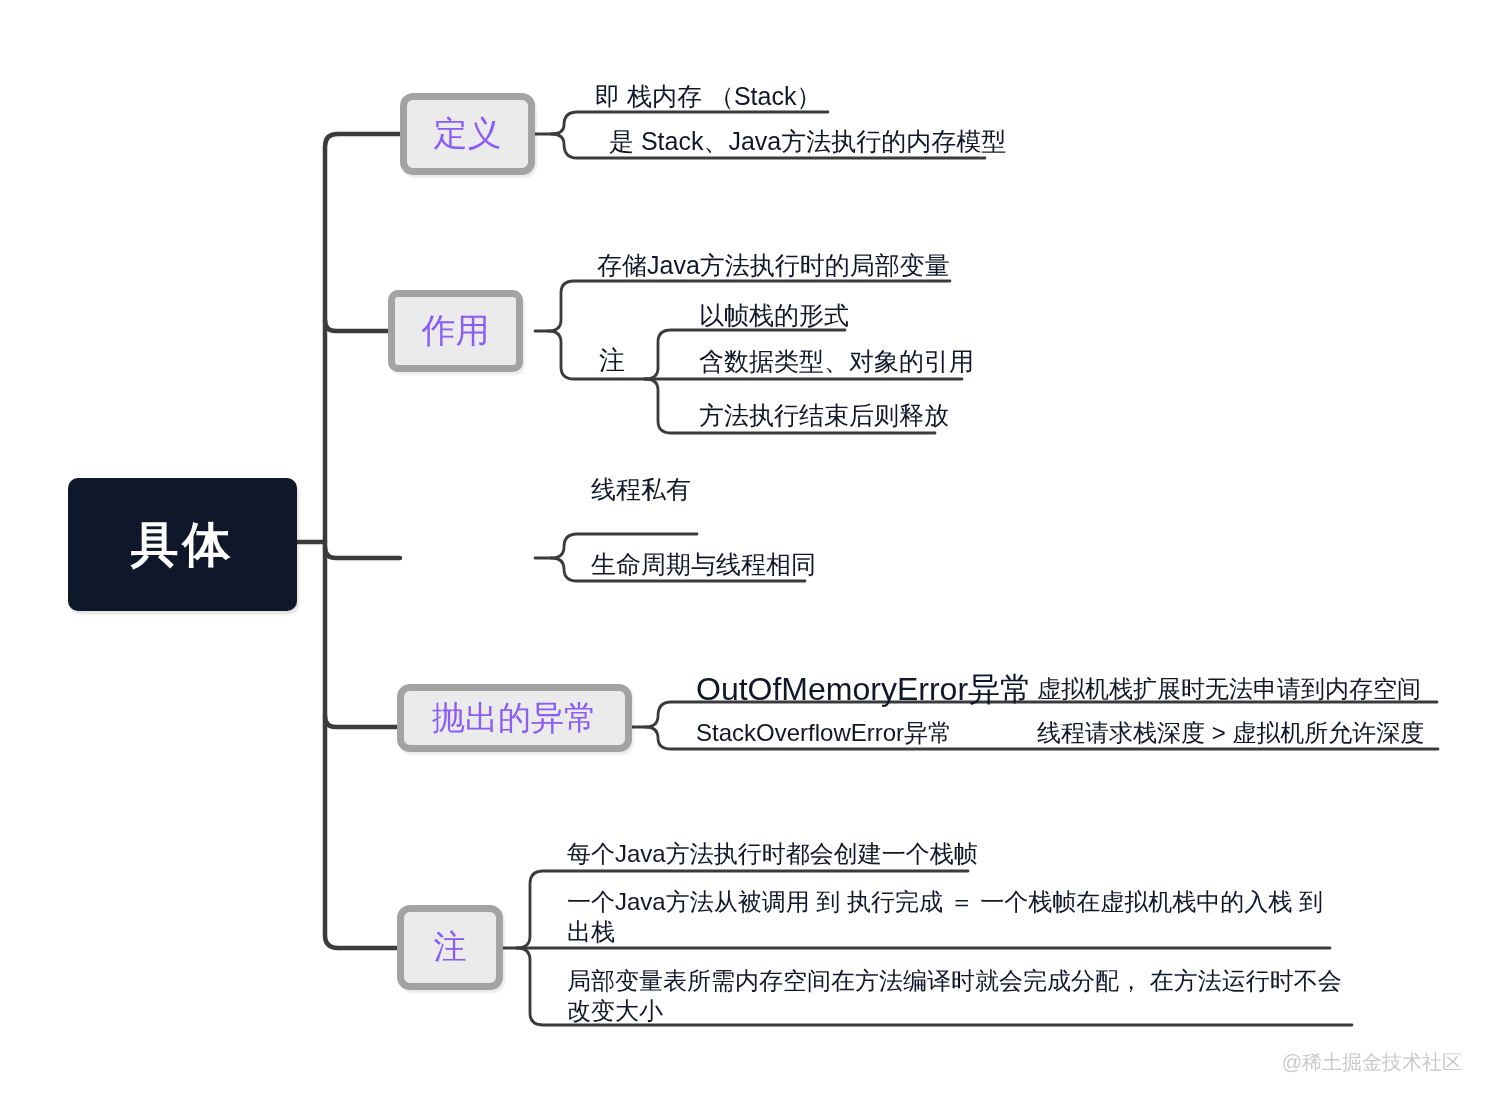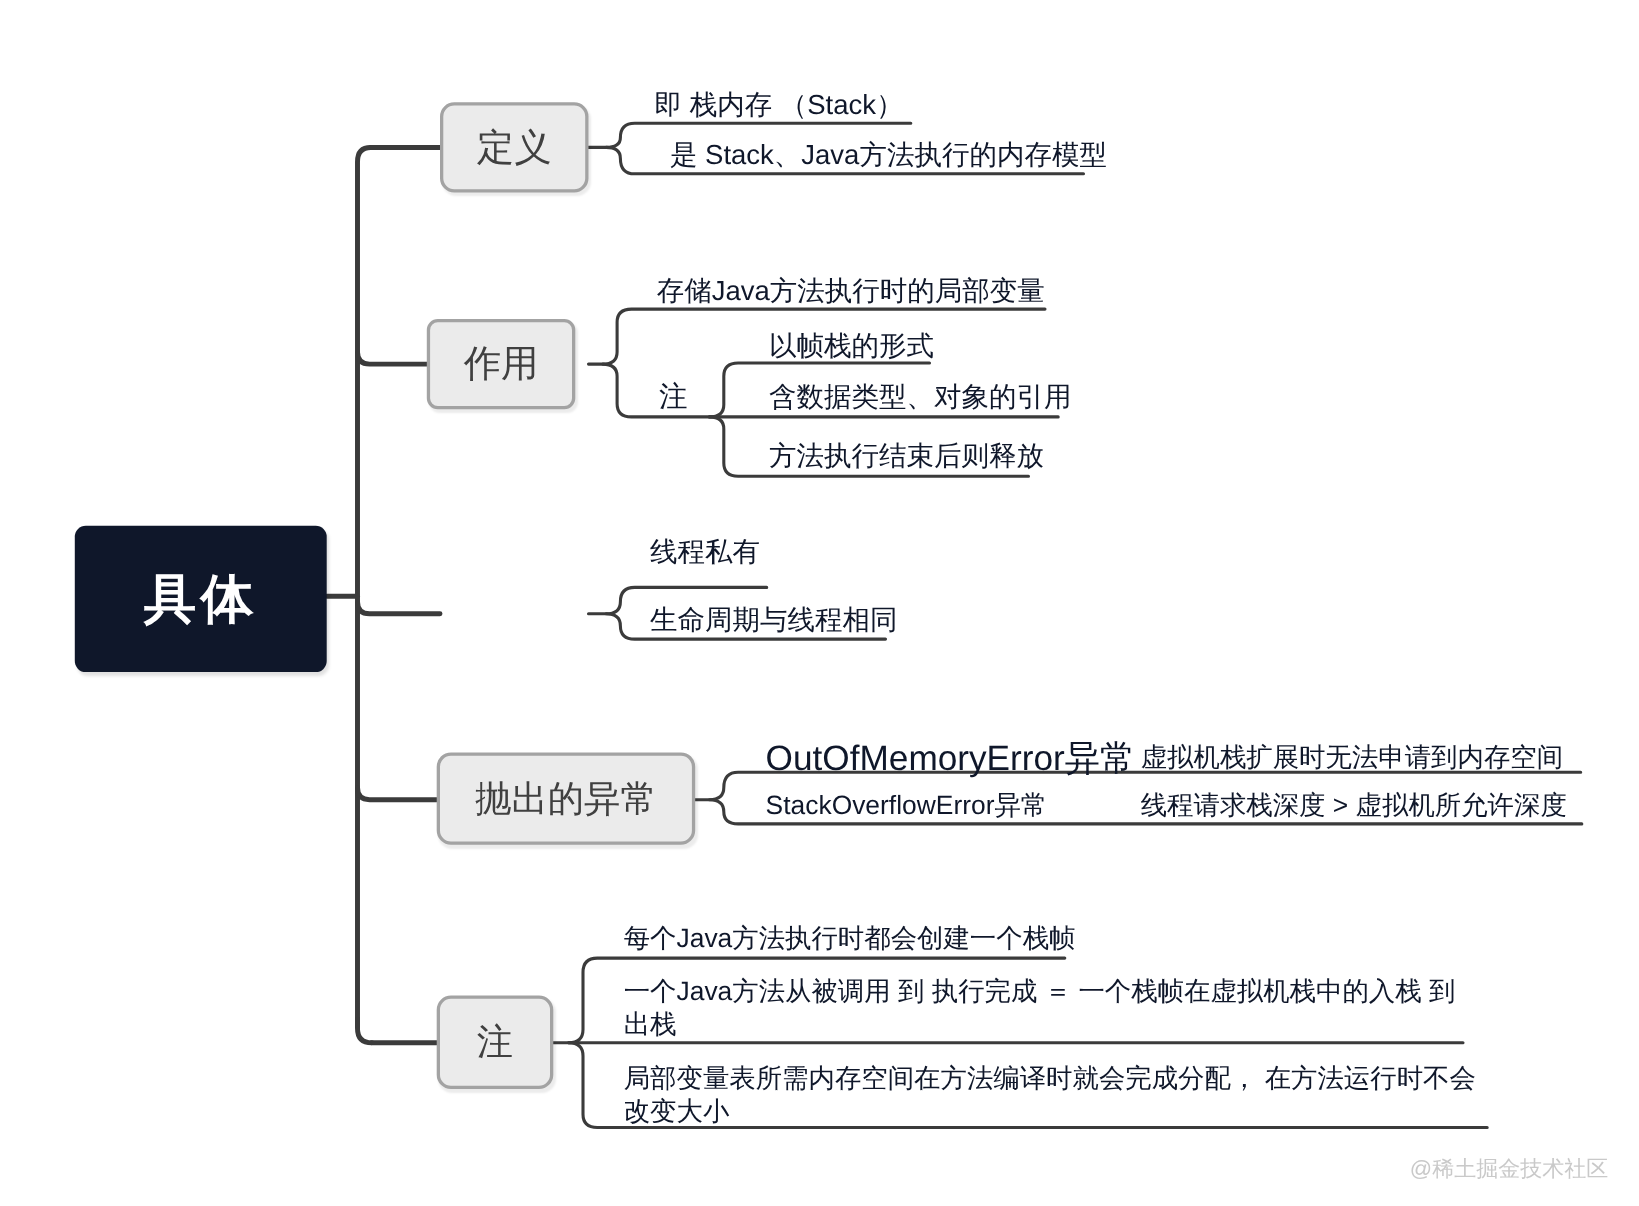--- a/index.html
+++ b/index.html
@@ -14,10 +14,10 @@
   .node-box{
     position:absolute;z-index:2;
     background:#ebebeb;
-    border:3px solid #a3a3a3;
+    border:7px solid #a3a3a3;
     border-radius:13px;
     display:flex;align-items:center;justify-content:center;
-    color:#404040;
+    color:#8b5cf6;
     box-shadow:2px 3px 2px rgba(0,0,0,0.08);
     box-sizing:border-box;
     font-weight:500;

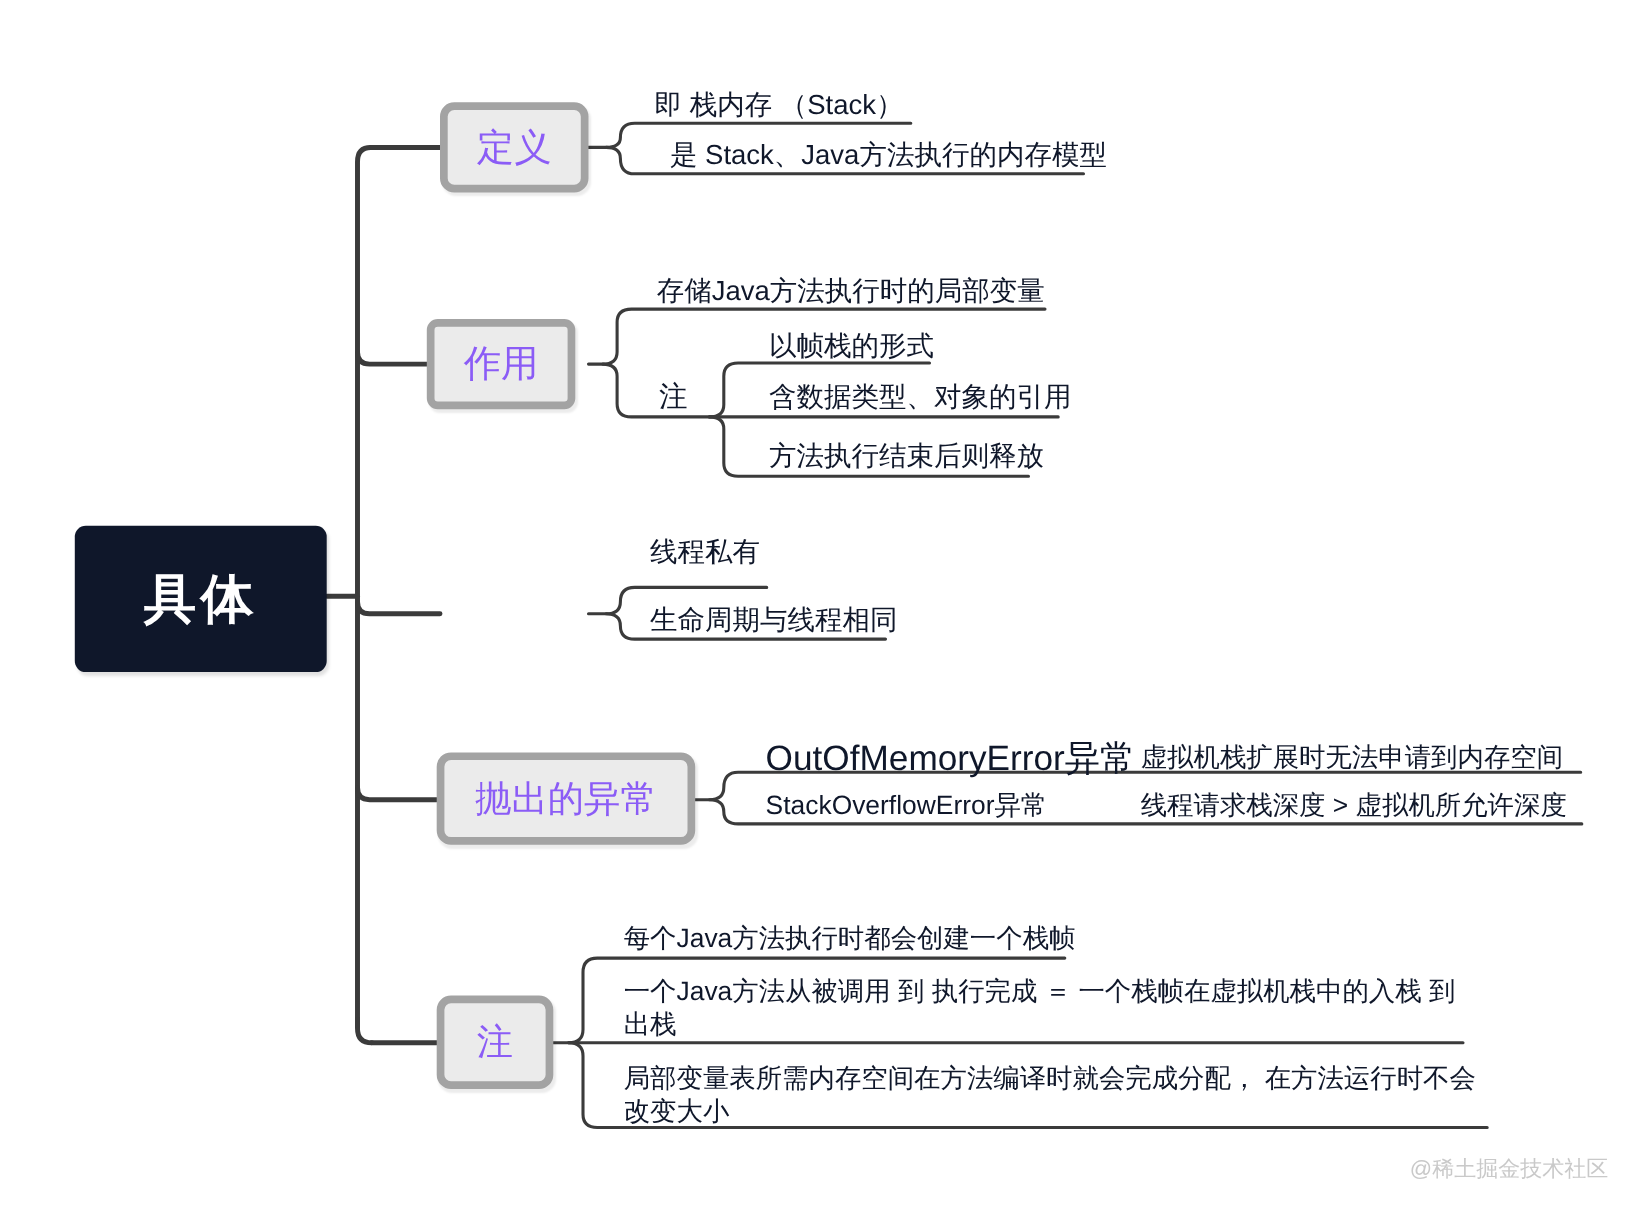--- a/index.html
+++ b/index.html
@@ -55,7 +55,7 @@
   #lf-sub-1 {left:699px;top:301px;}
   #lf-sub-2 {left:699px;top:347px;}
   #lf-sub-3 {left:699px;top:401px;}
-  #lf-feat-1{left:591px;top:488px;}
+  #lf-feat-1{left:591px;top:475px;}
   #lf-feat-2{left:591px;top:550px;}
   #lf-exc-1 {left:696px;top:675px;font-size:32px;}
   #lf-exc-1d{left:1037px;top:675px;font-size:24px;}

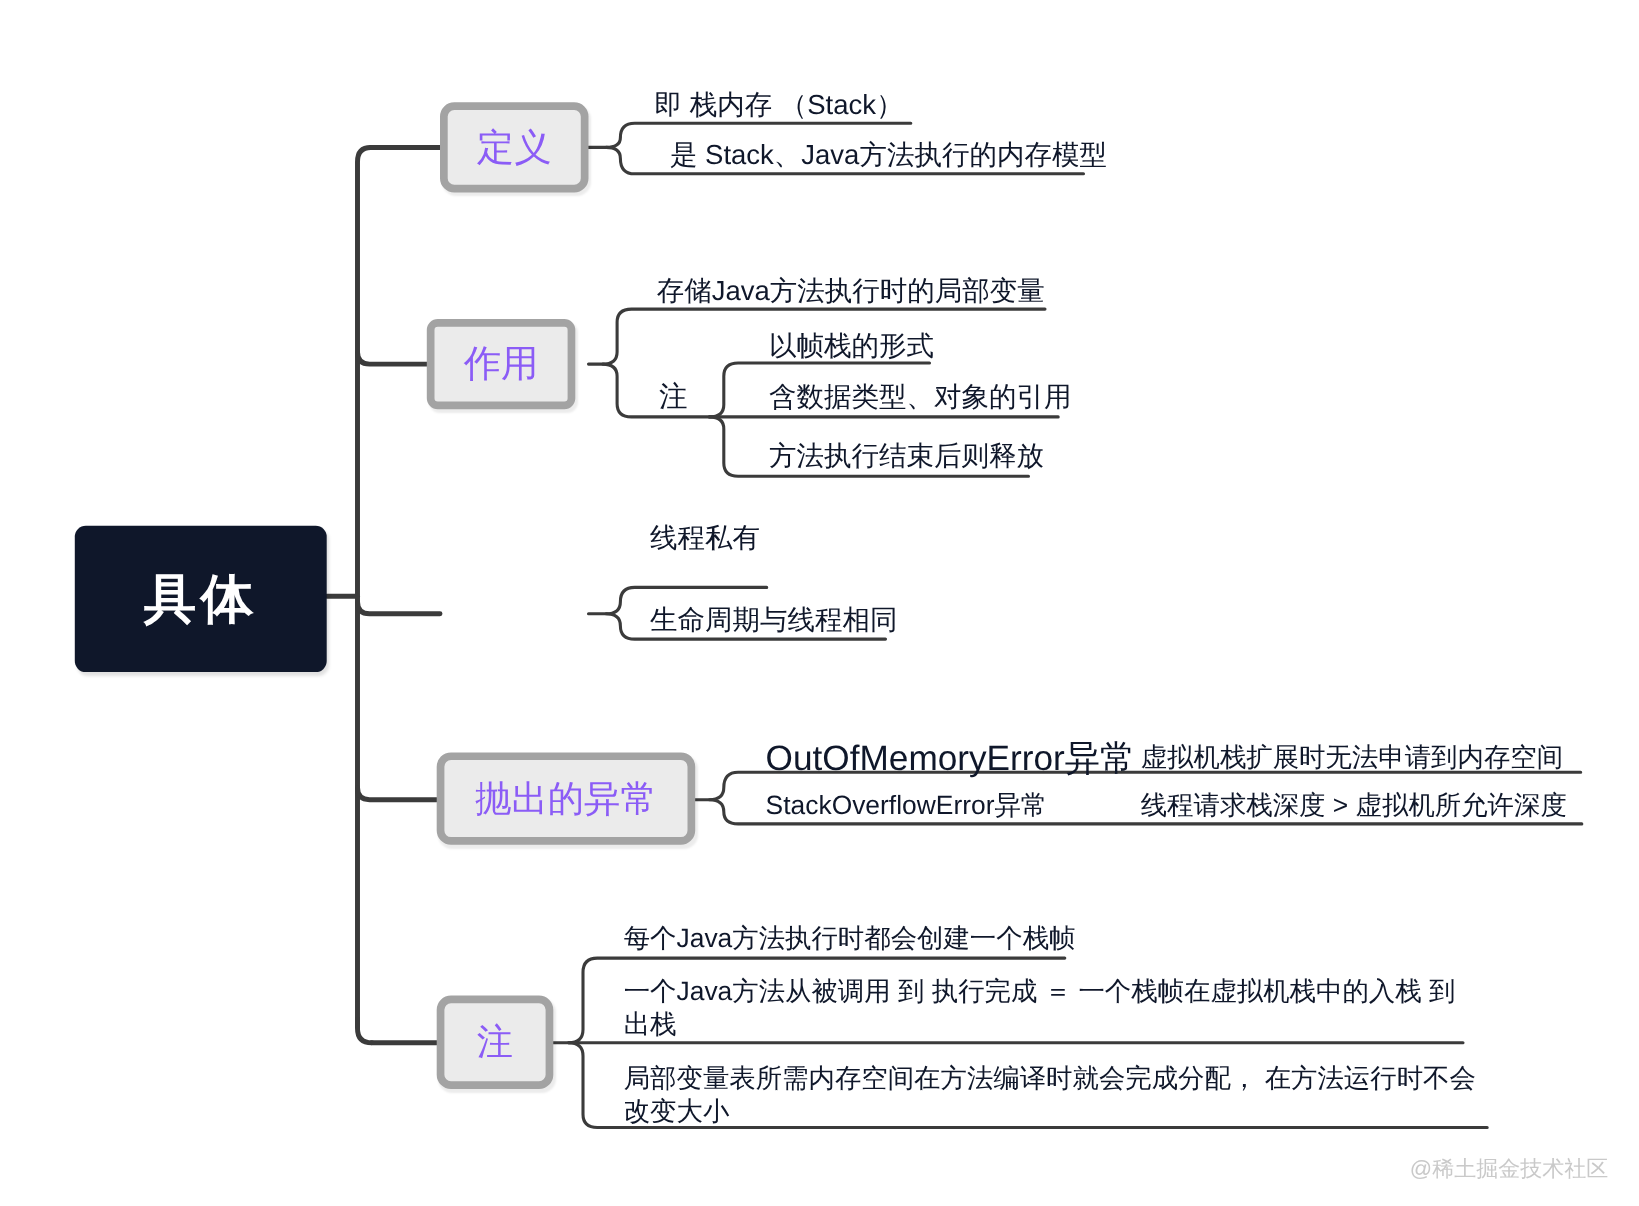--- a/index.html
+++ b/index.html
@@ -45,7 +45,7 @@
   #box-def {left:400px;top:93px; width:135px;height:82px;font-size:34px;}
   #box-func{left:388px;top:290px;width:135px;height:82px;font-size:34px;border-radius:10px;}
   #box-feat{left:400px;top:517px;width:135px;height:82px;font-size:34px;}
-  #box-exc {left:397px;top:684px;width:235px;height:84px;font-size:33px;}
+  #box-exc {left:397px;top:684px;width:235px;height:68px;font-size:33px;}
   #box-note{left:397px;top:905px;width:106px;height:85px;font-size:33px;}
   
   #lf-def-1 {left:595px;top:82px;}

